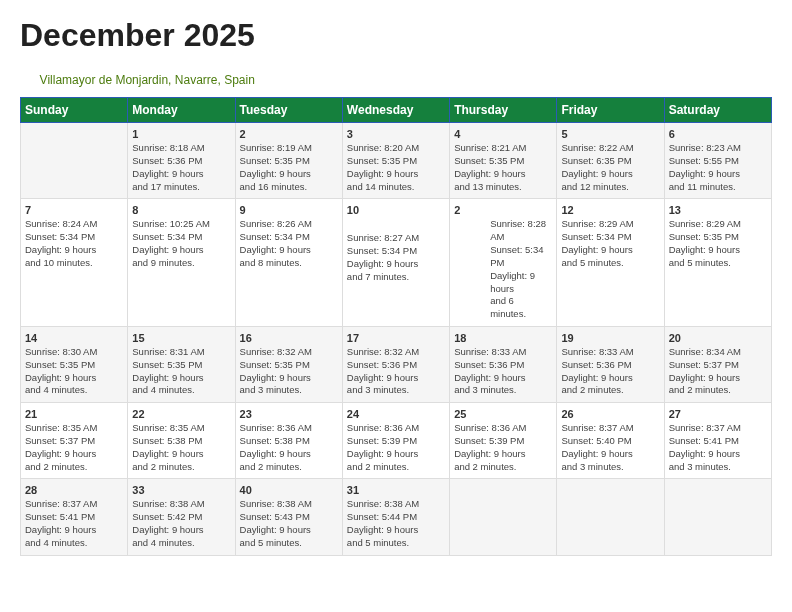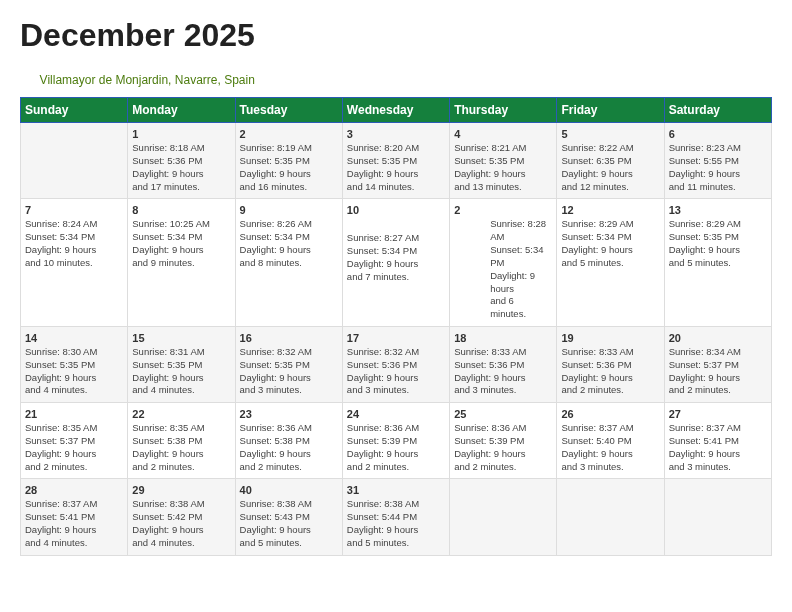--- a/index.html
+++ b/index.html
@@ -333,7 +333,7 @@
 and 4 minutes.</div>
           </td>
           <td>
-            <span class="day-num">29</span>
+            <span class="day-num">33</span>
             <div class="day-info" style="white-space: pre-line;">Sunrise: 8:38 AM
 Sunset: 5:42 PM
 Daylight: 9 hours

